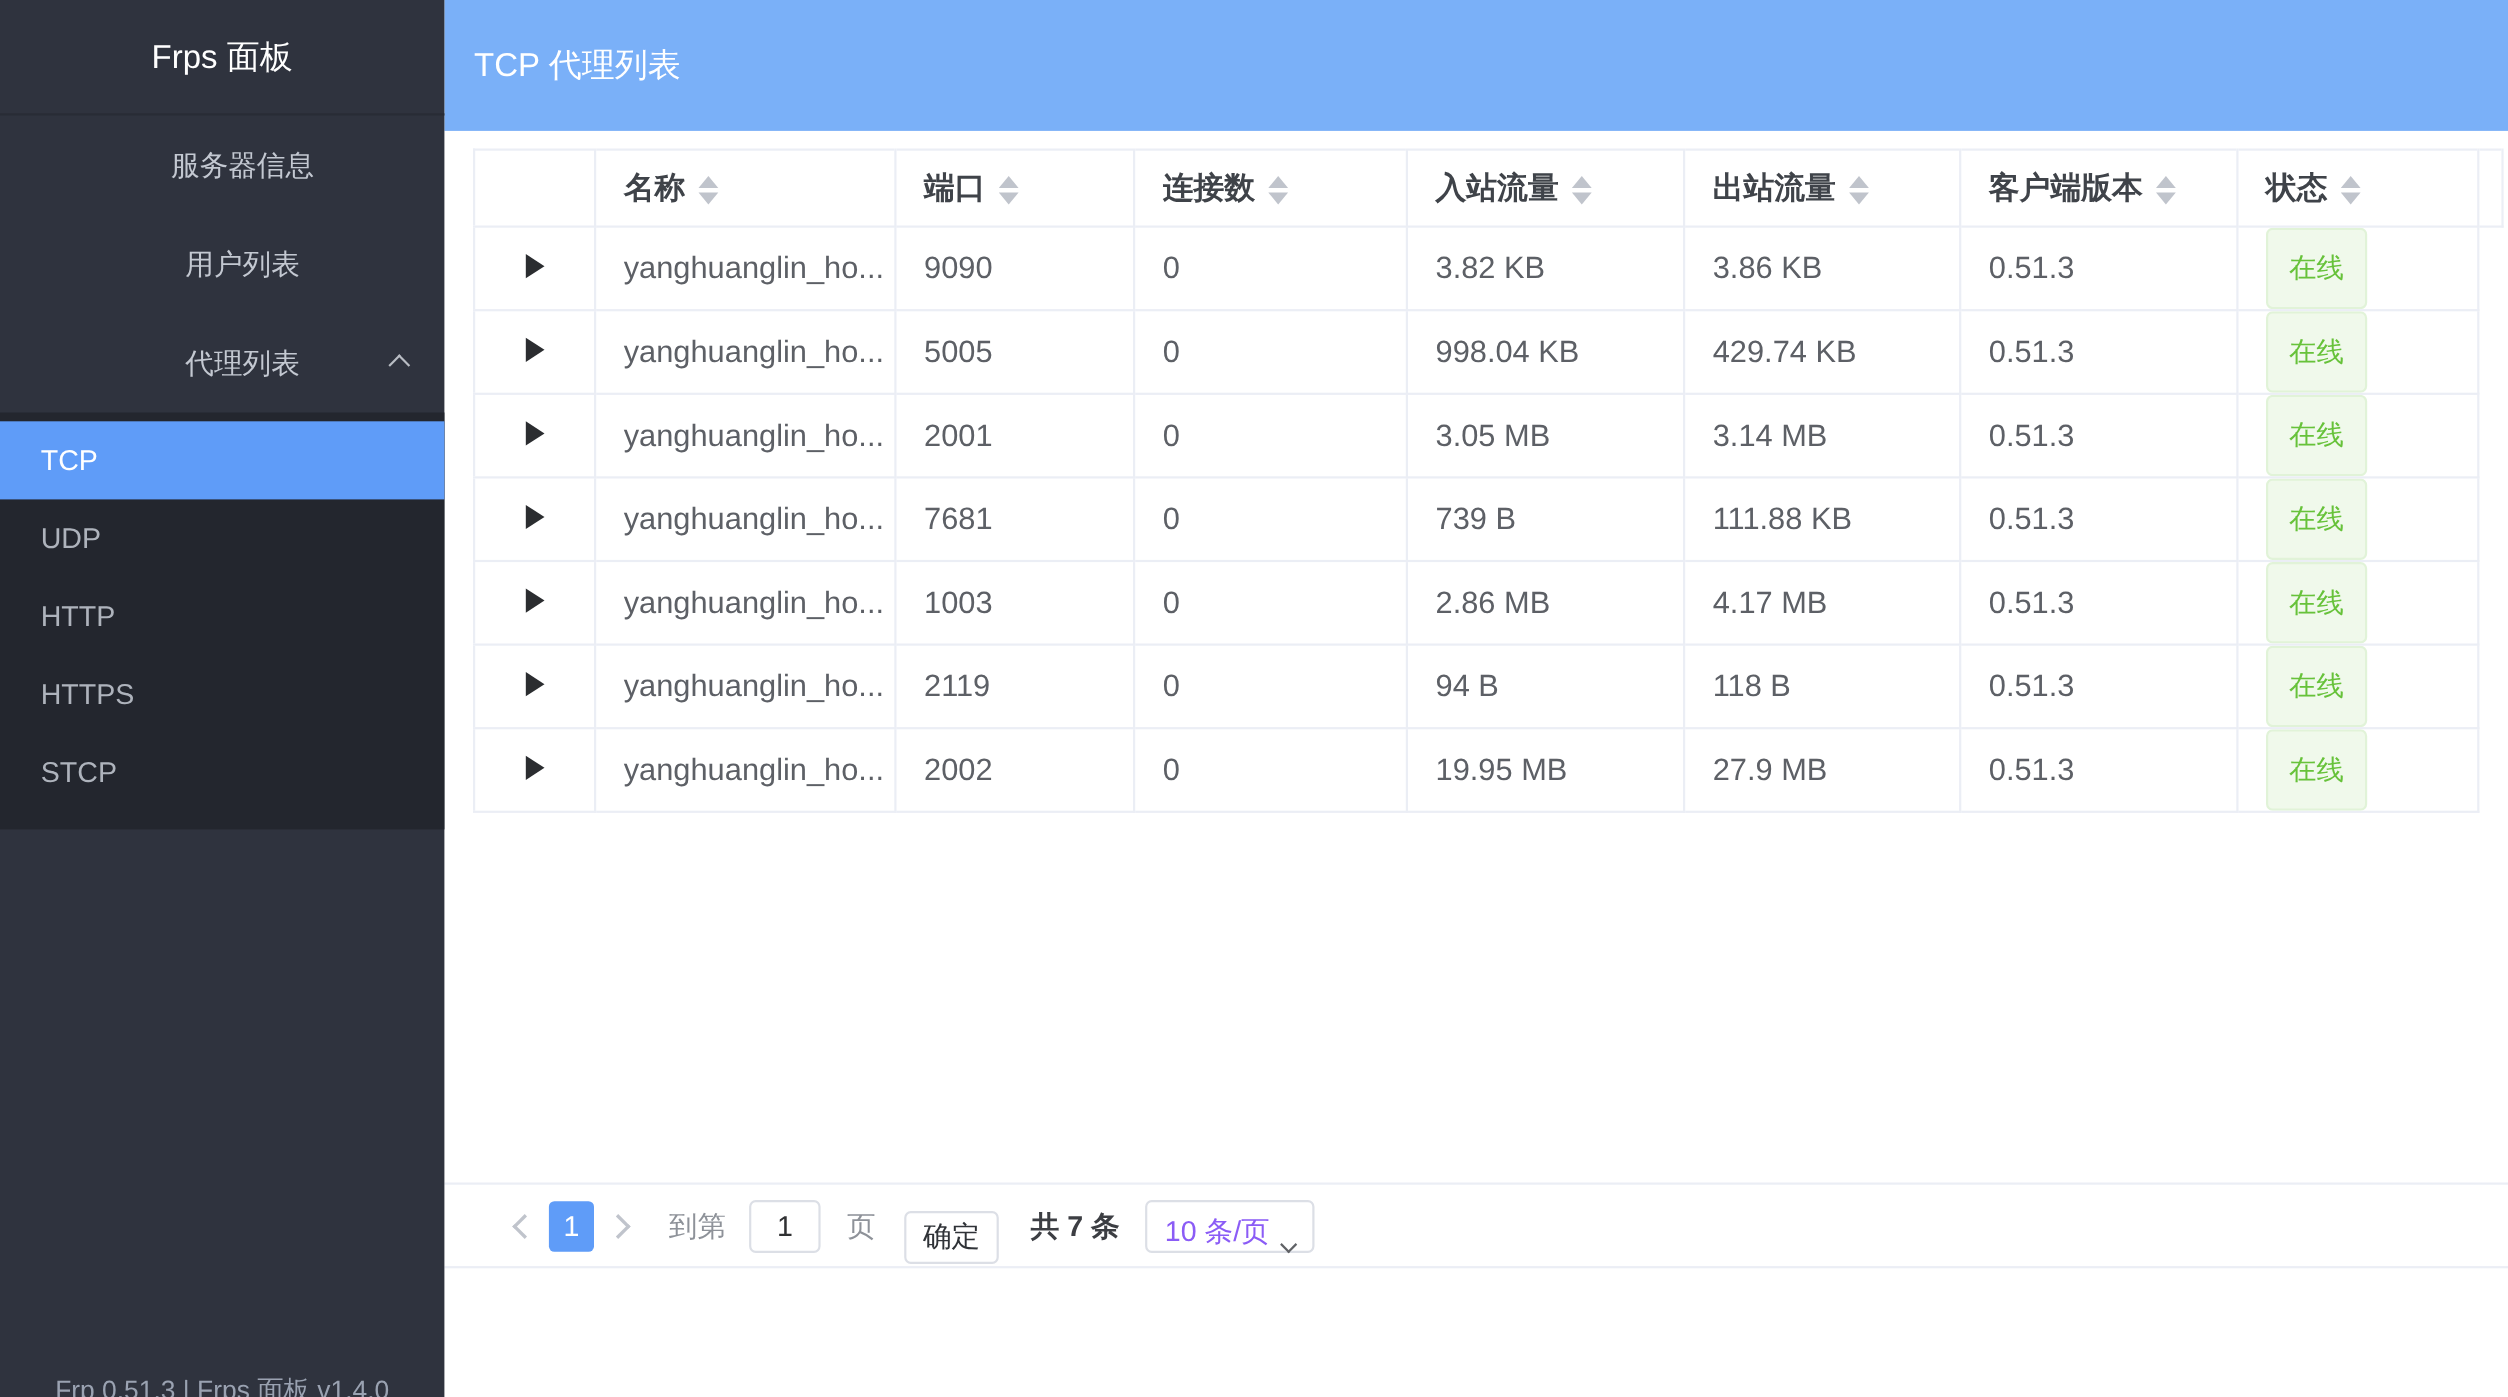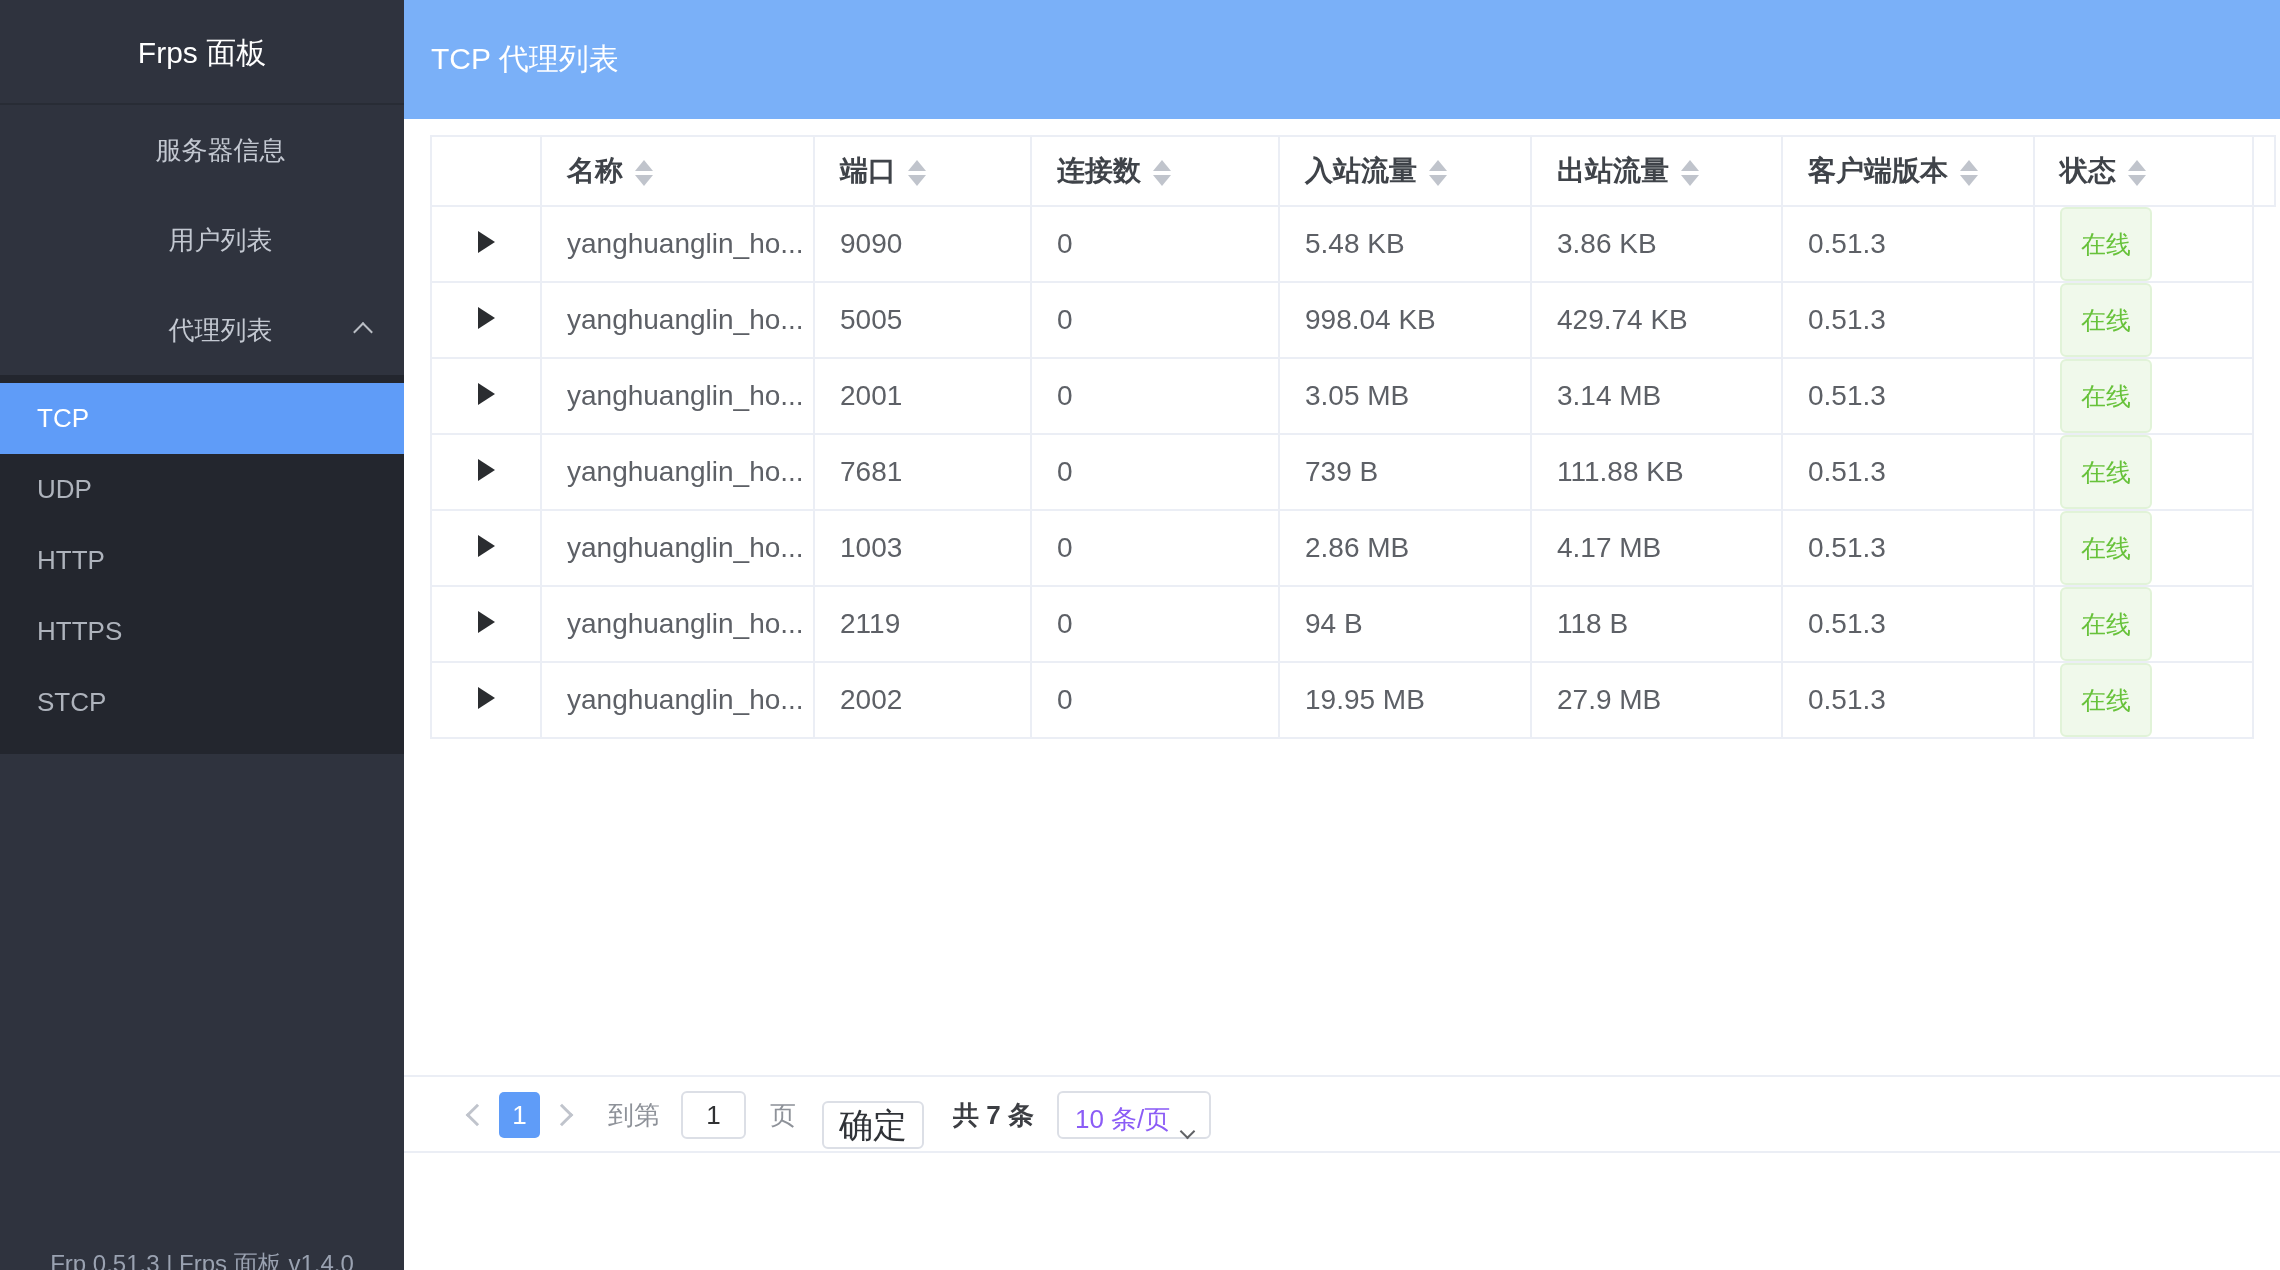--- a/index.html
+++ b/index.html
@@ -169,7 +169,7 @@
     <td class="k-name">yanghuanglin_ho...</td>
     <td class="k-port">9090</td>
     <td class="k-connections">0</td>
-    <td class="k-traffic_in">5.48 KB</td>
+    <td class="k-traffic_in">3.82 KB</td>
     <td class="k-traffic_out">3.86 KB</td>
     <td class="k-client_version">0.51.3</td>
     <td><span class="badge">在线</span></td>

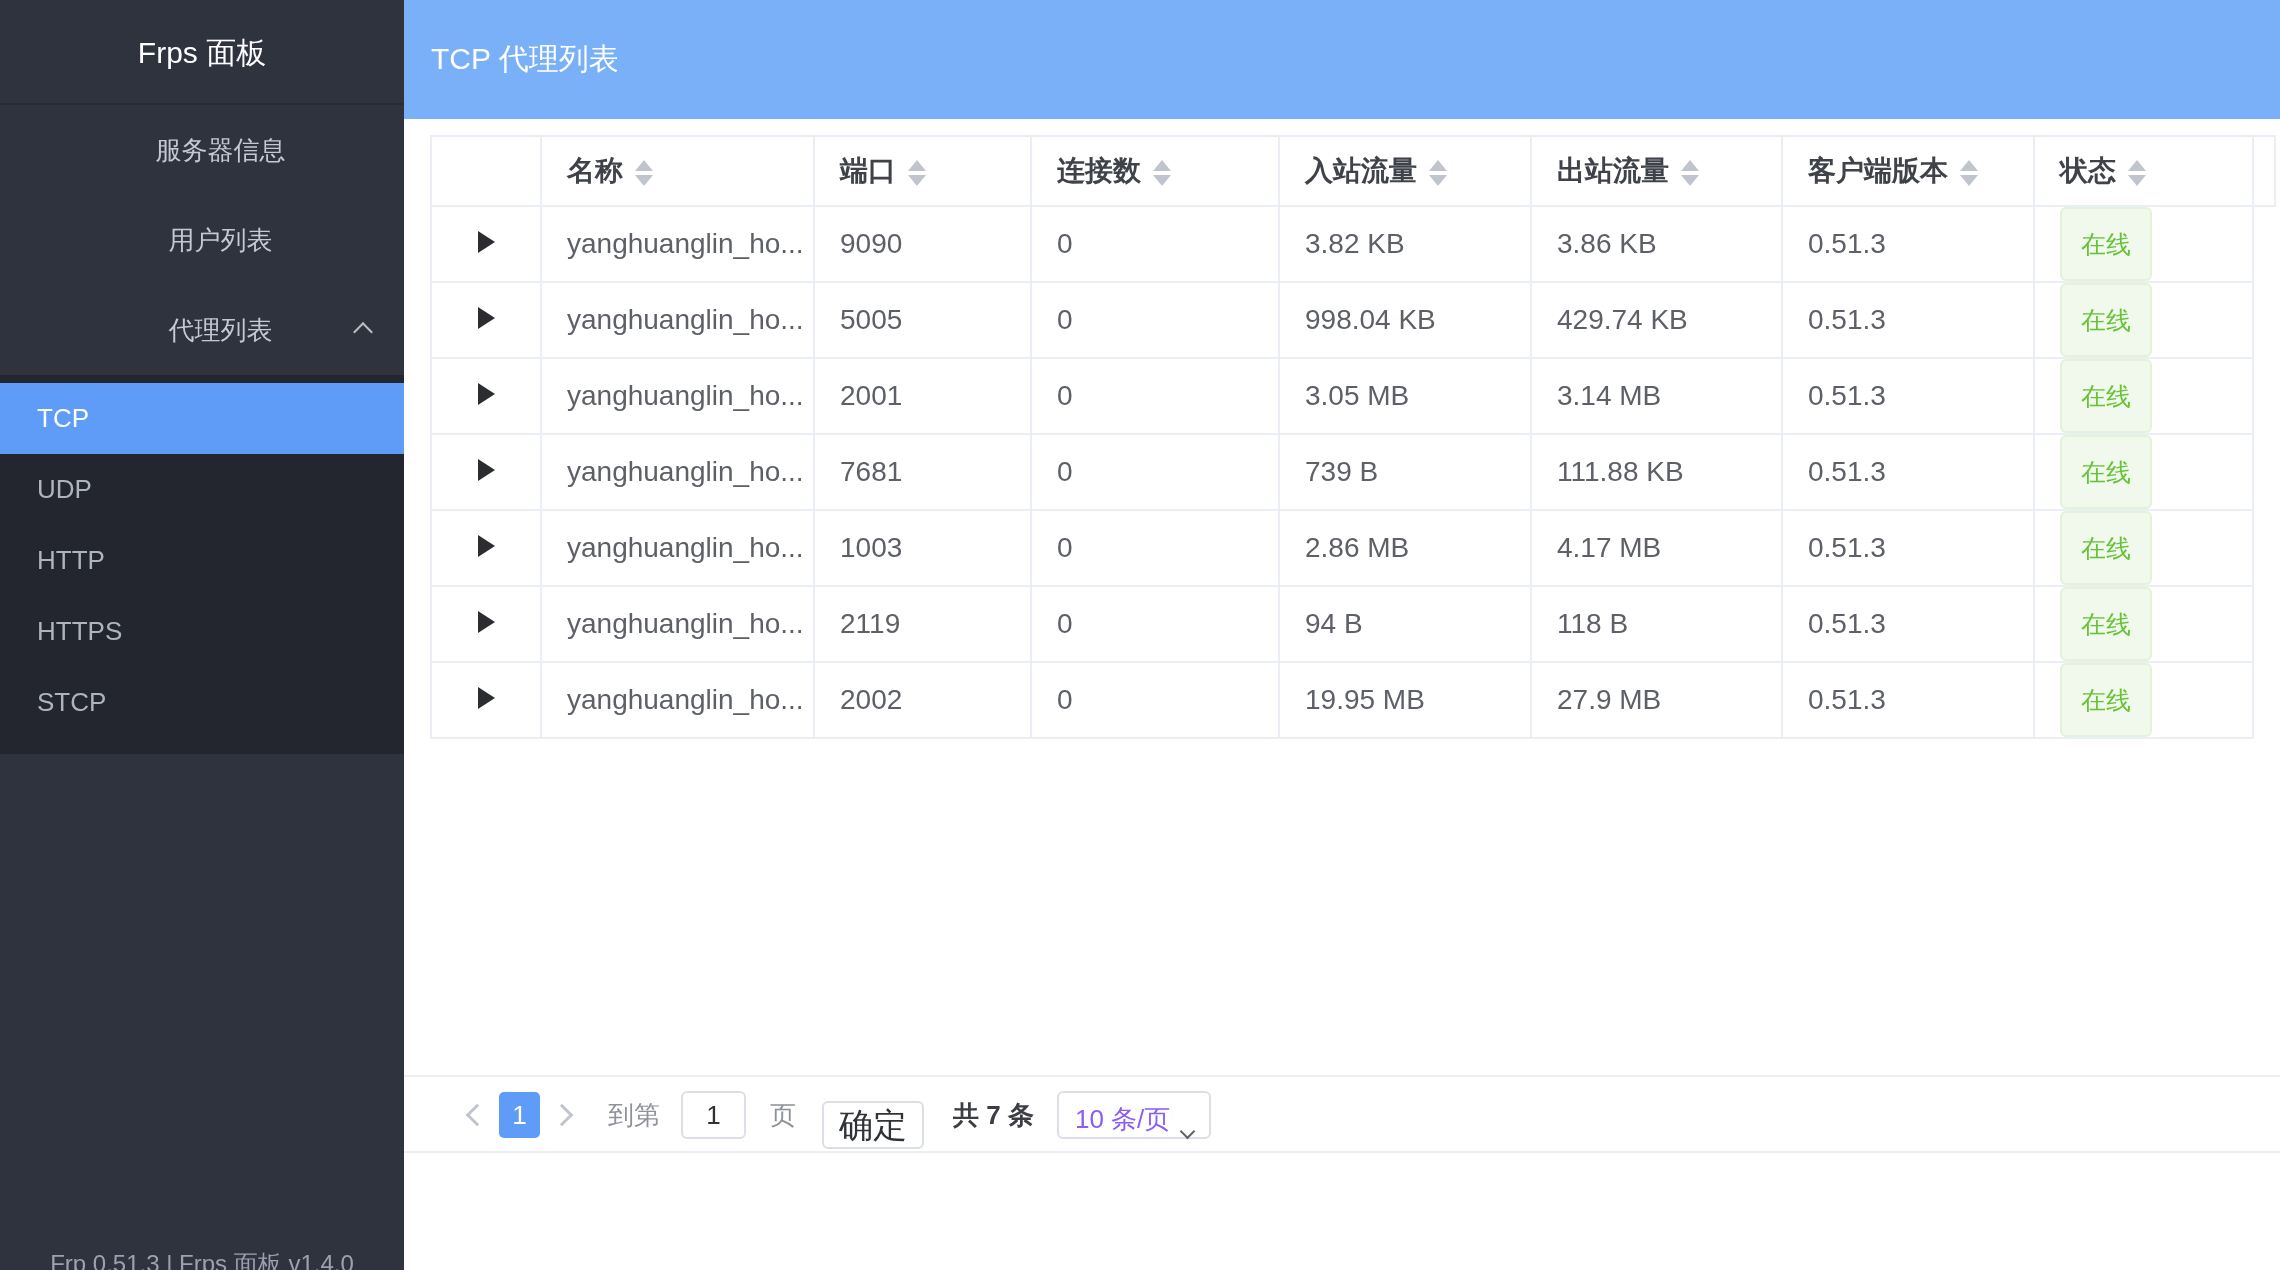--- a/index.html
+++ b/index.html
@@ -79,7 +79,7 @@
     font-family:inherit; outline:none; background:#fff; }
   .pg-label-right { color:#8e9299; margin-left:24px; }
   .pg-confirm { height:48px; margin-left:26px; padding:0 15px; background:#fff;
-    border:2px solid #dcdfe6; border-radius:6px; font-size:34px; color:#2f3237;
+    border:2px solid #dcdfe6; border-radius:6px; font-size:26px; color:#2f3237;
     font-weight:500; font-family:inherit; cursor:pointer;margin-top:19px; }
   .pg-total { margin-left:29px; color:#3c3e43;font-weight:bold; }
   .pg-size { height:48px; margin-left:23px; padding:0 16px; background:#fff;

